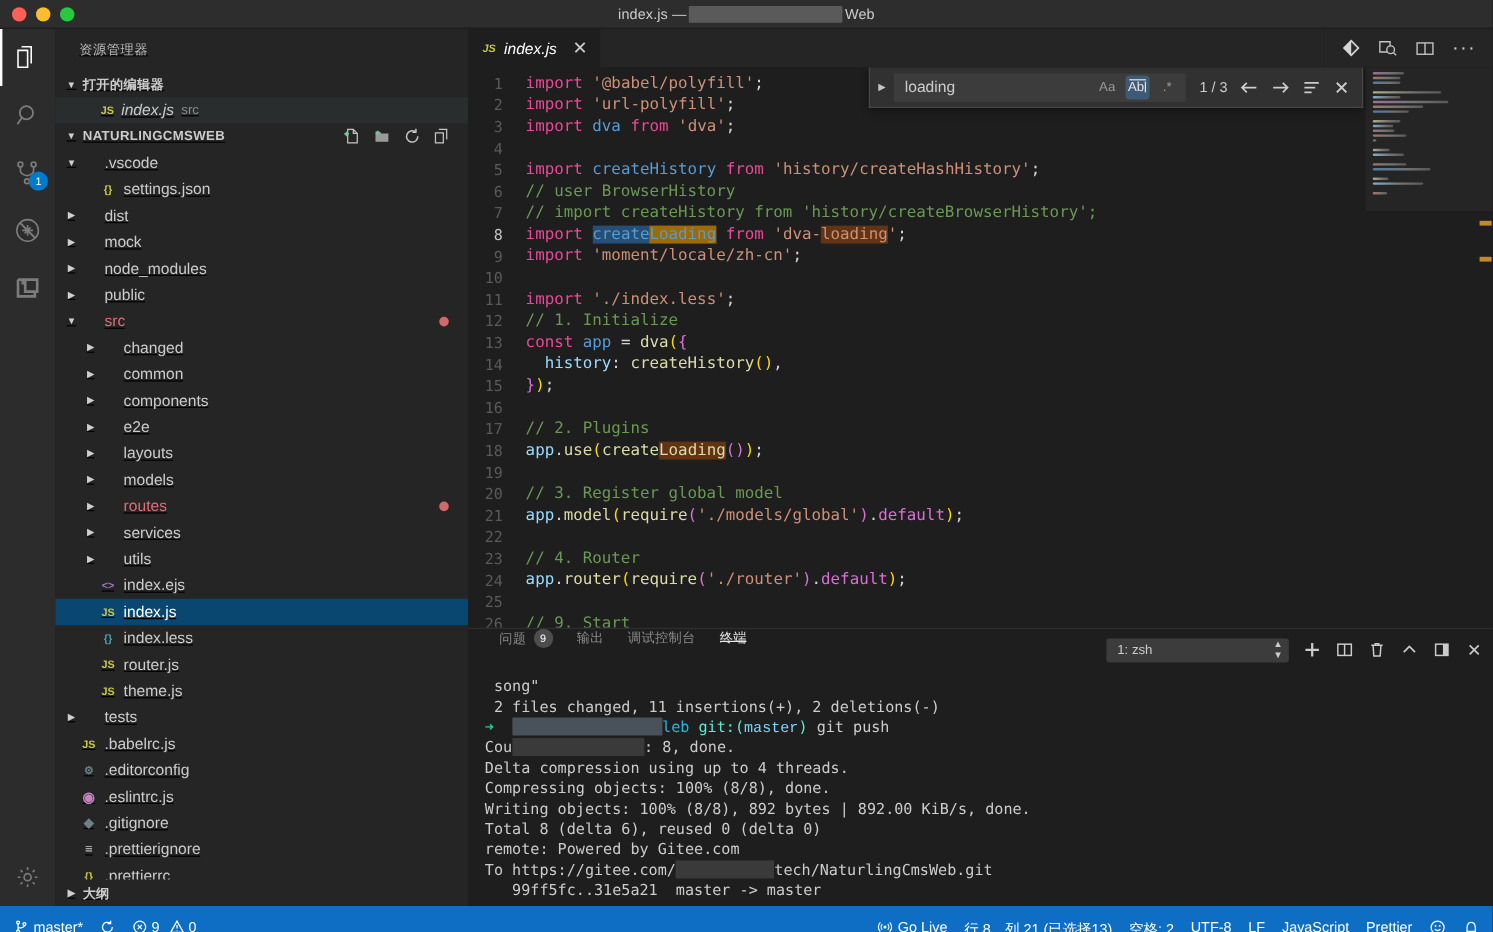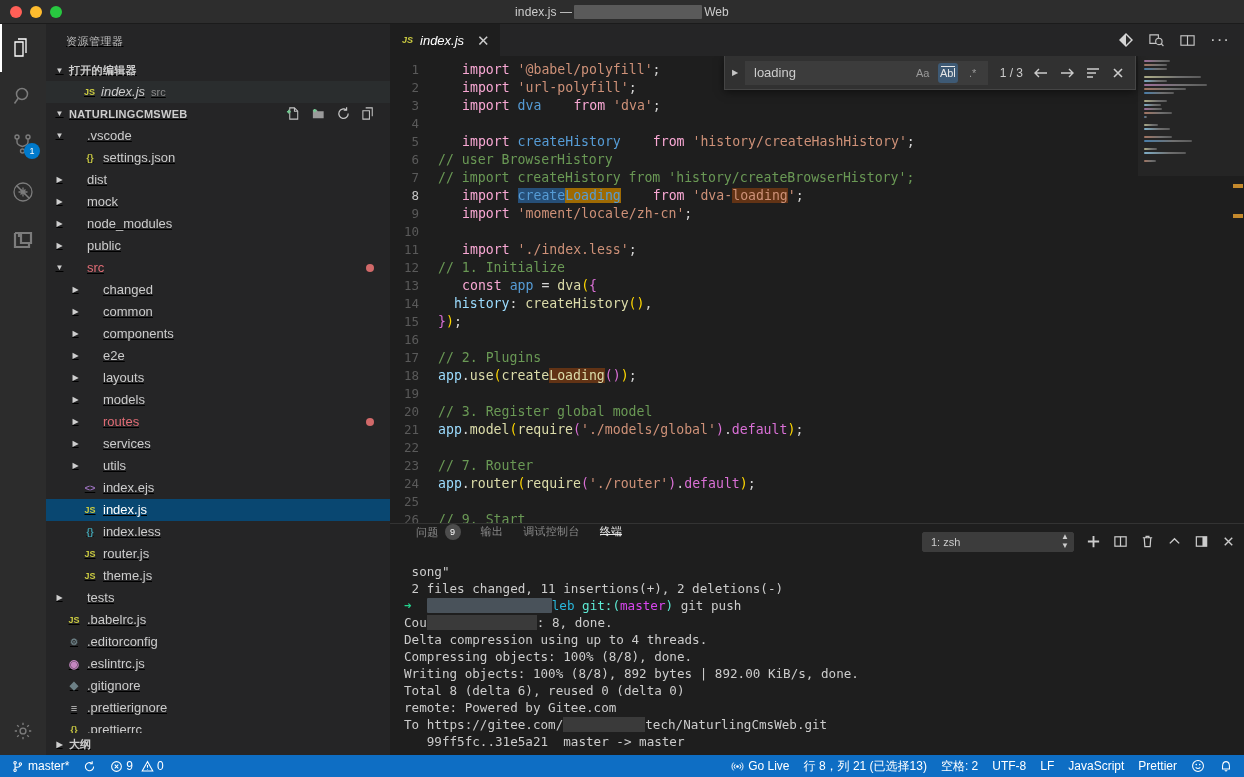--- a/index.html
+++ b/index.html
@@ -123,7 +123,7 @@
   }
   .gutter.cur { color: #c6c6c6; }
   .ctext { padding-left: 0px; }
-  .kw { color: #f9a8d4; margin-left: 24px; }
+  .kw { color: #ec4899; }
   .kw2 { color: #569cd6; }
   .str { color: #ce9178; }
   .cm { color: #6a9955; }

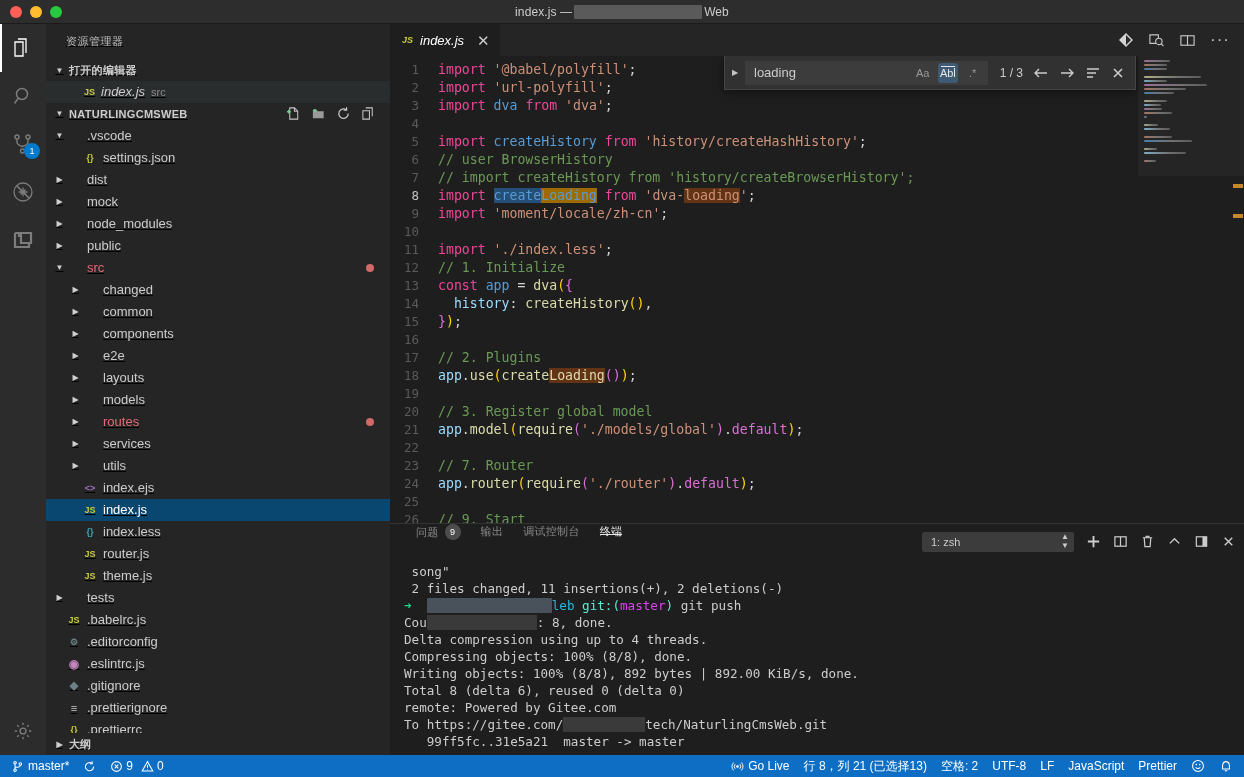--- a/index.html
+++ b/index.html
@@ -581,7 +581,7 @@
             <div class="cline"><span class="gutter">20</span><span class="ctext"><span class="cm">// 3. Register global model</span></span></div>
             <div class="cline"><span class="gutter">21</span><span class="ctext"><span class="var">app</span><span class="op">.</span><span class="fn">model</span><span class="pl">(</span><span class="fn">require</span><span class="pl2">(</span><span class="str">'./models/global'</span><span class="pl2">)</span><span class="op">.</span><span class="pl2">default</span><span class="pl">)</span><span class="op">;</span></span></div>
             <div class="cline"><span class="gutter">22</span><span class="ctext">&nbsp;</span></div>
-            <div class="cline"><span class="gutter">23</span><span class="ctext"><span class="cm">// 7. Router</span></span></div>
+            <div class="cline"><span class="gutter">23</span><span class="ctext"><span class="cm">// 4. Router</span></span></div>
             <div class="cline"><span class="gutter">24</span><span class="ctext"><span class="var">app</span><span class="op">.</span><span class="fn">router</span><span class="pl">(</span><span class="fn">require</span><span class="pl2">(</span><span class="str">'./router'</span><span class="pl2">)</span><span class="op">.</span><span class="pl2">default</span><span class="pl">)</span><span class="op">;</span></span></div>
             <div class="cline"><span class="gutter">25</span><span class="ctext">&nbsp;</span></div>
             <div class="cline"><span class="gutter">26</span><span class="ctext"><span class="cm">// 9. Start</span></span></div>

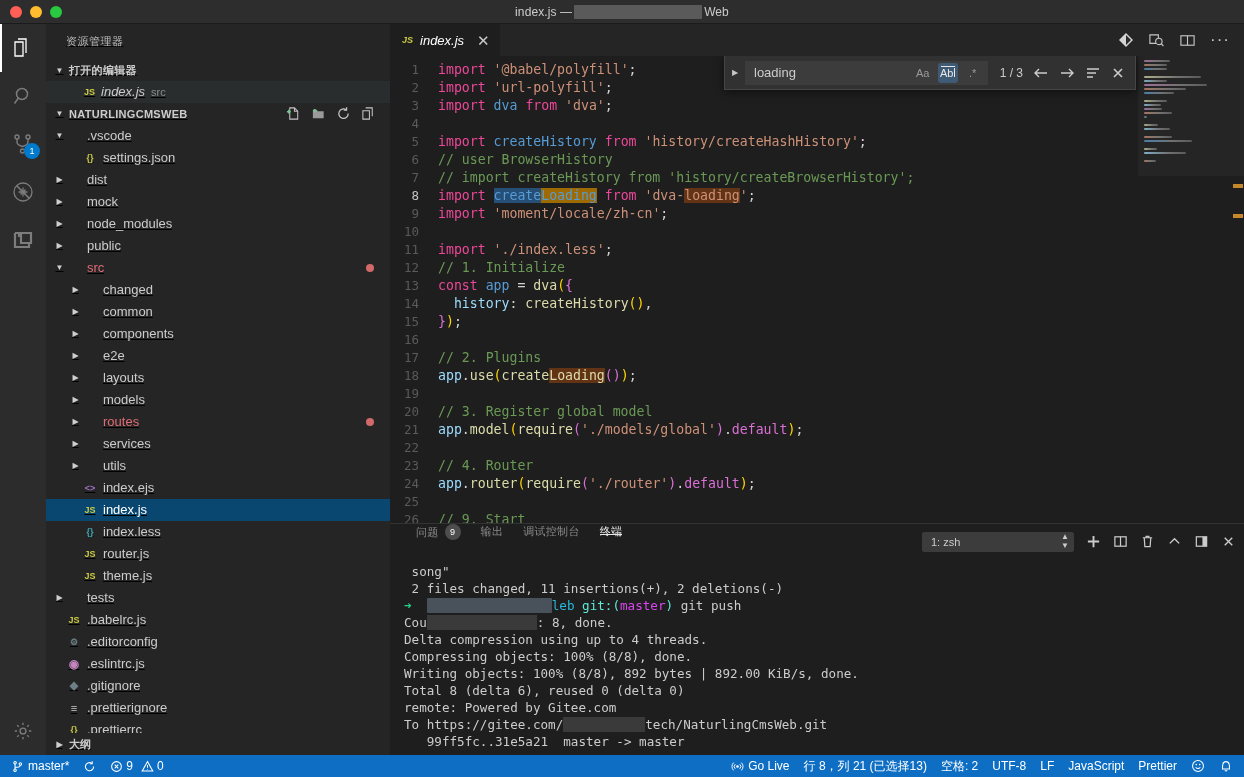--- a/index.html
+++ b/index.html
@@ -188,7 +188,7 @@
   .t-green { color: #23d18b; }
   .t-cyan { color: #29b8db; }
   .t-blue { color: #5eead4; text-align: right; }
-  .t-red { color: #d946ef; }
+  .t-red { color: #7dd3fc; font-family: Liberation Mono, monospace; }
   .t-redact { display: inline-block; background: #49525a; height: 15px; vertical-align: -3px; border-radius: 1px; }
   .t-redact2 { display: inline-block; background: #3a3a3a; height: 15px; vertical-align: -3px; }
 

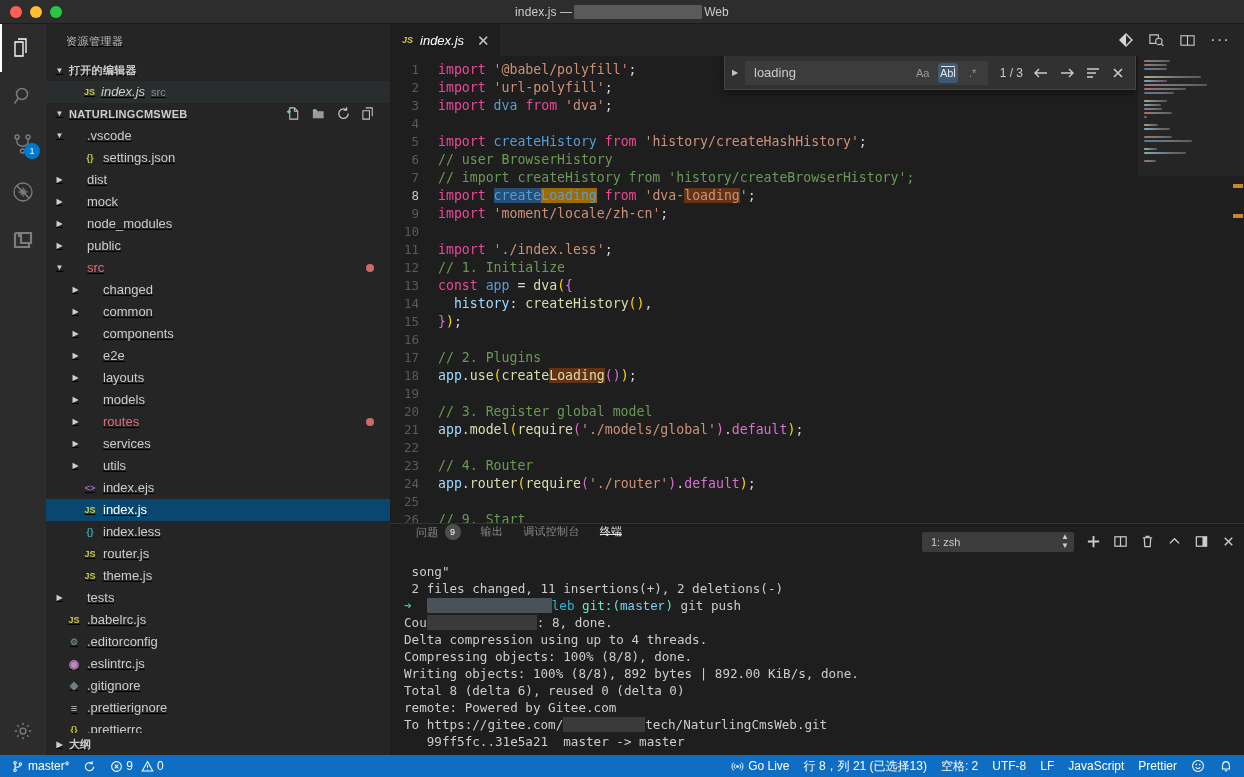--- a/index.html
+++ b/index.html
@@ -197,7 +197,7 @@
     height: 22px; flex: 0 0 22px; background: #0e6ec4; display: flex; align-items: center;
     color: #ffffff; font-size: 12px; padding: 0 4px;
   }
-  .sb-item { display: flex; align-items: center; gap: 4px; padding: 12px 7px; height: 22px; white-space: nowrap; }
+  .sb-item { display: flex; align-items: flex-start; gap: 4px; padding: 12px 7px; height: 22px; white-space: nowrap; }
   .sb-spacer { flex: 1 1 auto; }
   svg { display: block; }
 </style>

